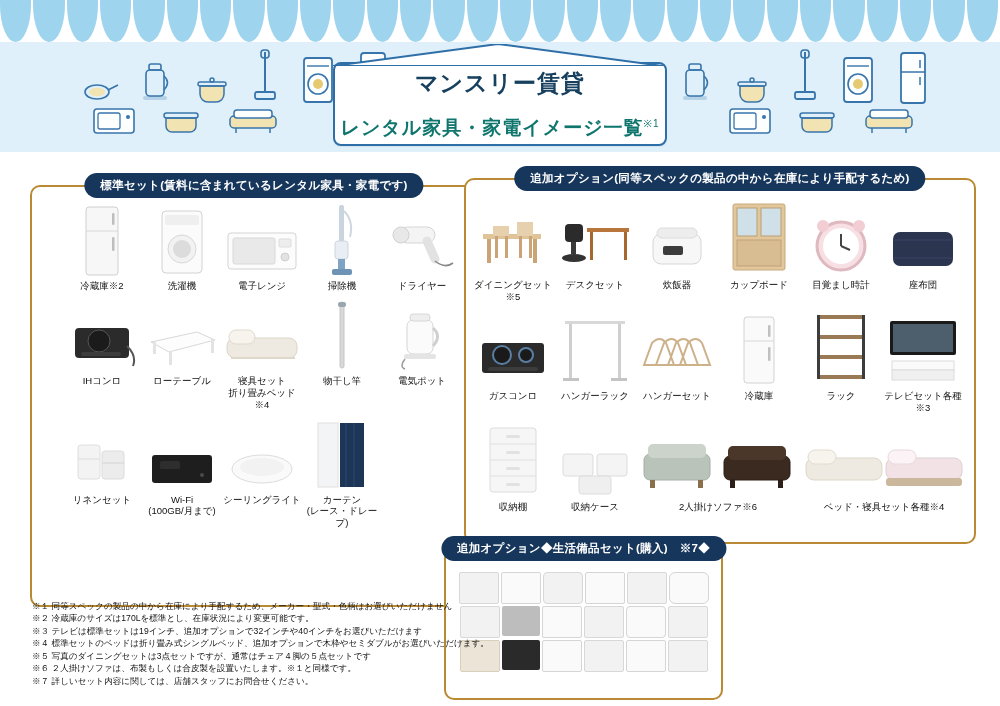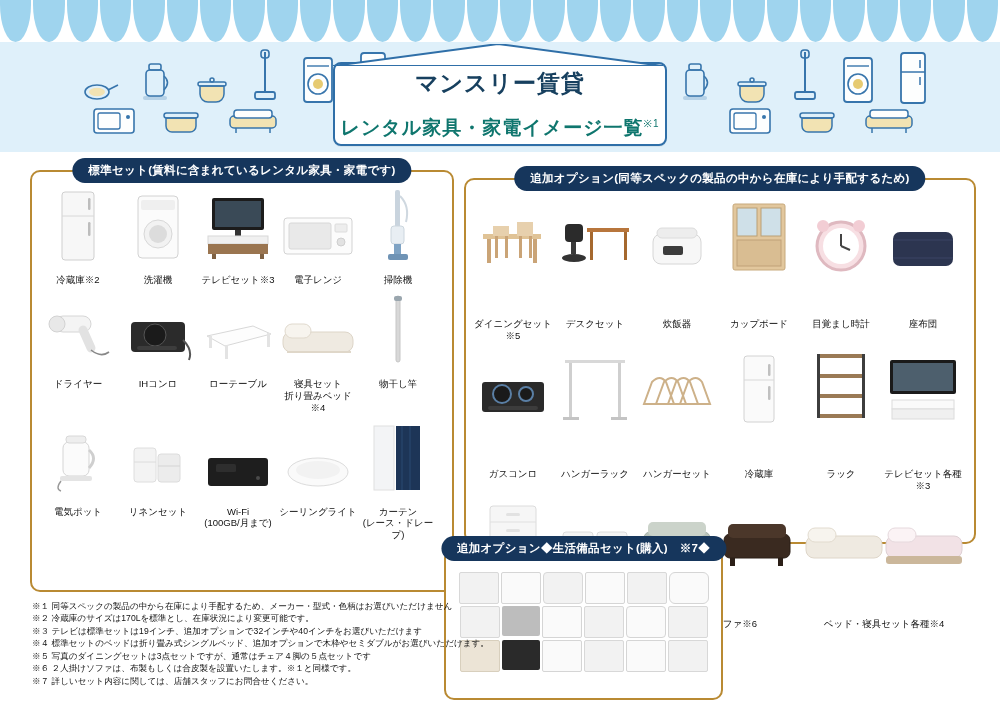--- a/index.html
+++ b/index.html
@@ -74,7 +74,7 @@
     letter-spacing:.3px;
   }
 
-  #panel-standard{left:30px;top:170px;width:420px;height:418px;}
+  #panel-standard{left:30px;top:185px;width:420px;height:418px;padding-left:24px;}
   #panel-options{left:464px;top:178px;width:508px;height:362px;}
   #panel-living{left:444px;top:548px;width:275px;height:148px;}
   #panel-disaster{left:750px;top:548px;width:222px;height:148px;}

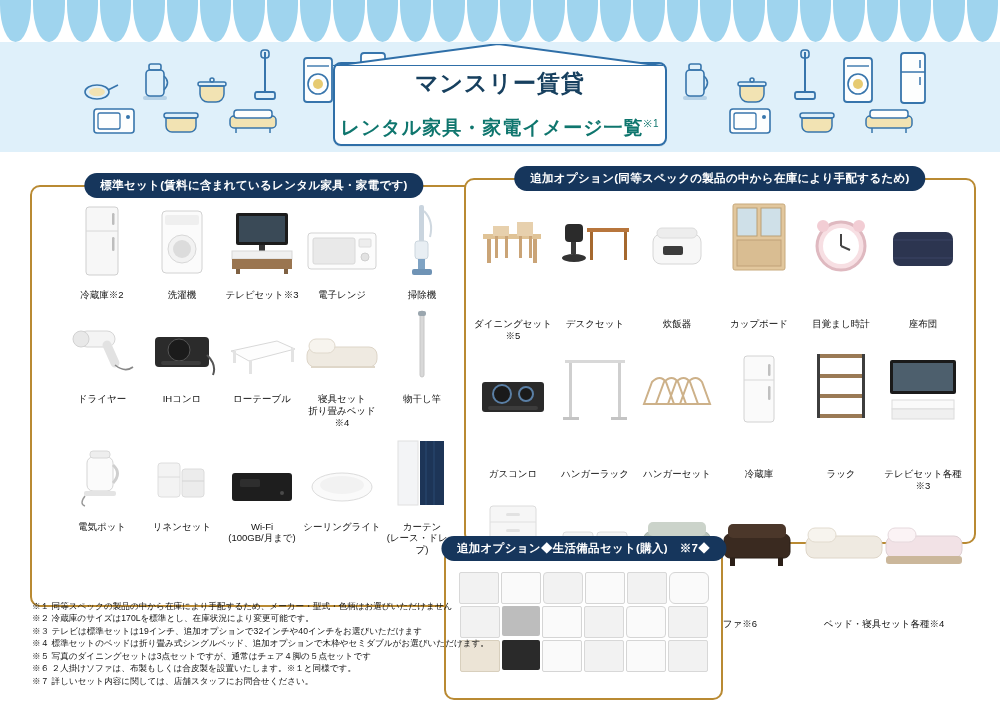--- a/index.html
+++ b/index.html
@@ -88,7 +88,7 @@
   }
 
   
-  #std-grid .cell{width:80px;margin-bottom:6px;gap:9px;}
+  #std-grid .cell{width:80px;margin-bottom:6px;}
   #std-grid .art{height:74px;}
 
   

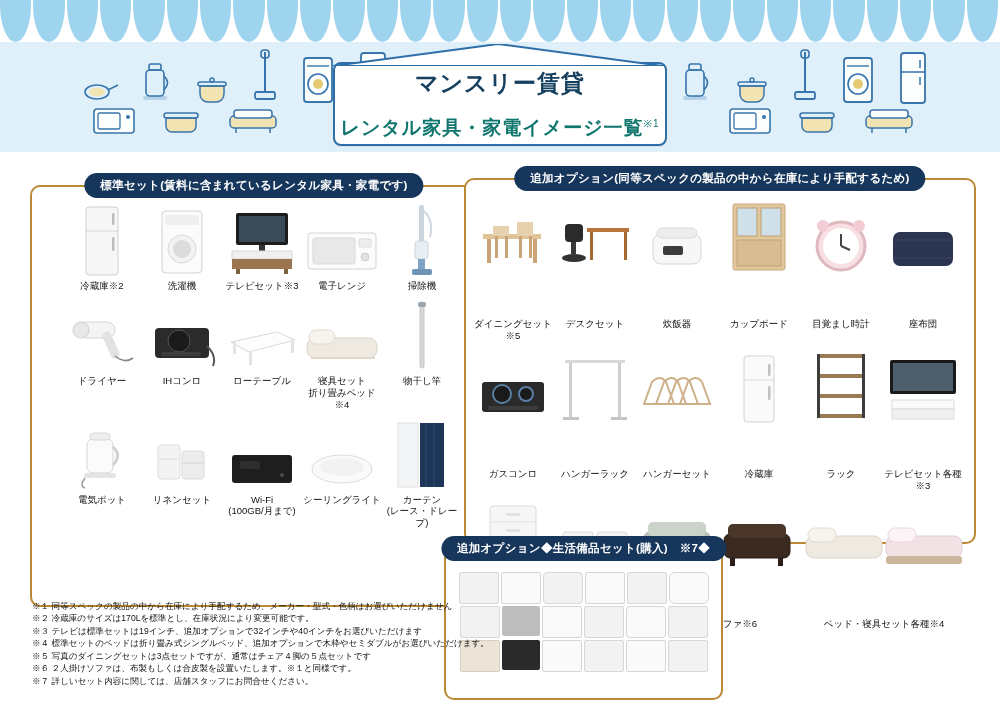--- a/index.html
+++ b/index.html
@@ -337,20 +337,6 @@
         <div class="cap">洗濯機</div>
       </div>
 
-      <div class="cell">
-        <div class="art">
-          <svg width="72" height="70" viewBox="0 0 72 70">
-              <rect x="10" y="6" width="52" height="32" rx="2" fill="#1c1c1c"></rect>
-              <rect x="13" y="9" width="46" height="26" fill="#3a4a57"></rect>
-              <rect x="33" y="38" width="6" height="6" fill="#333"></rect>
-              <rect x="6" y="44" width="60" height="8" fill="#f0f0f0" stroke="#d7d7d7"></rect>
-              <rect x="6" y="52" width="60" height="10" fill="#9a7550"></rect>
-              <rect x="10" y="62" width="4" height="5" fill="#7f6142"></rect>
-              <rect x="58" y="62" width="4" height="5" fill="#7f6142"></rect>
-            </svg>
-        </div>
-        <div class="cap">テレビセット※3</div>
-      </div>
 
       <div class="cell">
         <div class="art">

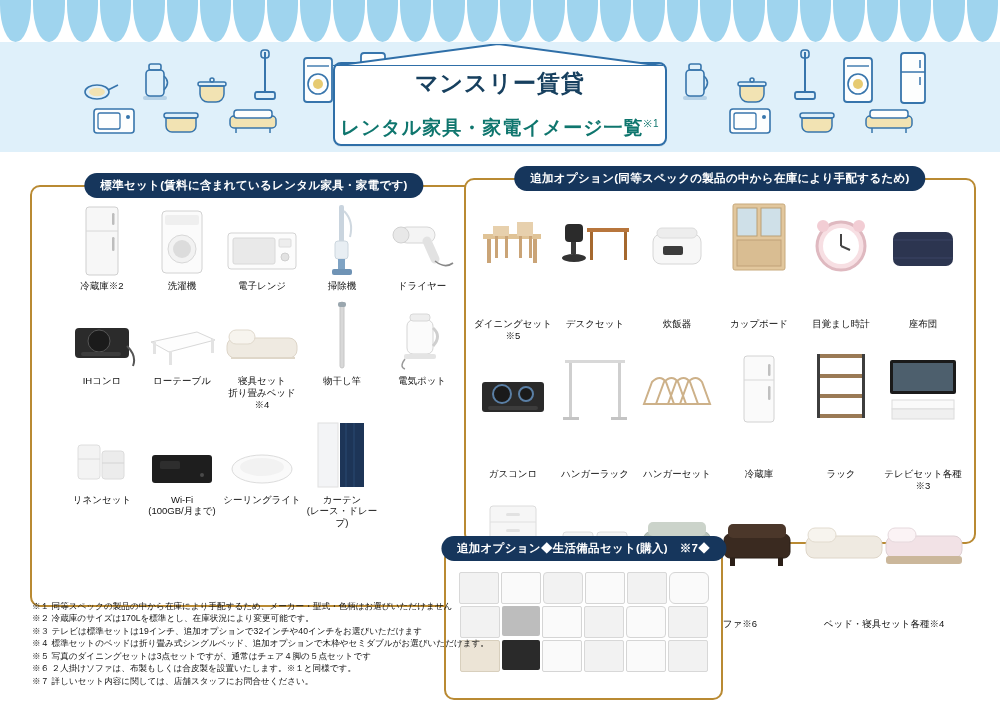--- a/index.html
+++ b/index.html
@@ -92,7 +92,7 @@
   #std-grid .art{height:74px;}
 
   
-  #opt-grid .cell{width:82px;margin-bottom:4px;gap:39px;}
+  #opt-grid .cell{width:82px;margin-bottom:4px;}
   #opt-grid .art{height:80px;}
   .box{background:#f2f2f2;border:1px solid #d8d8d8;}
   .white{background:#fafafa;border:1px solid #d5d5d5;}

